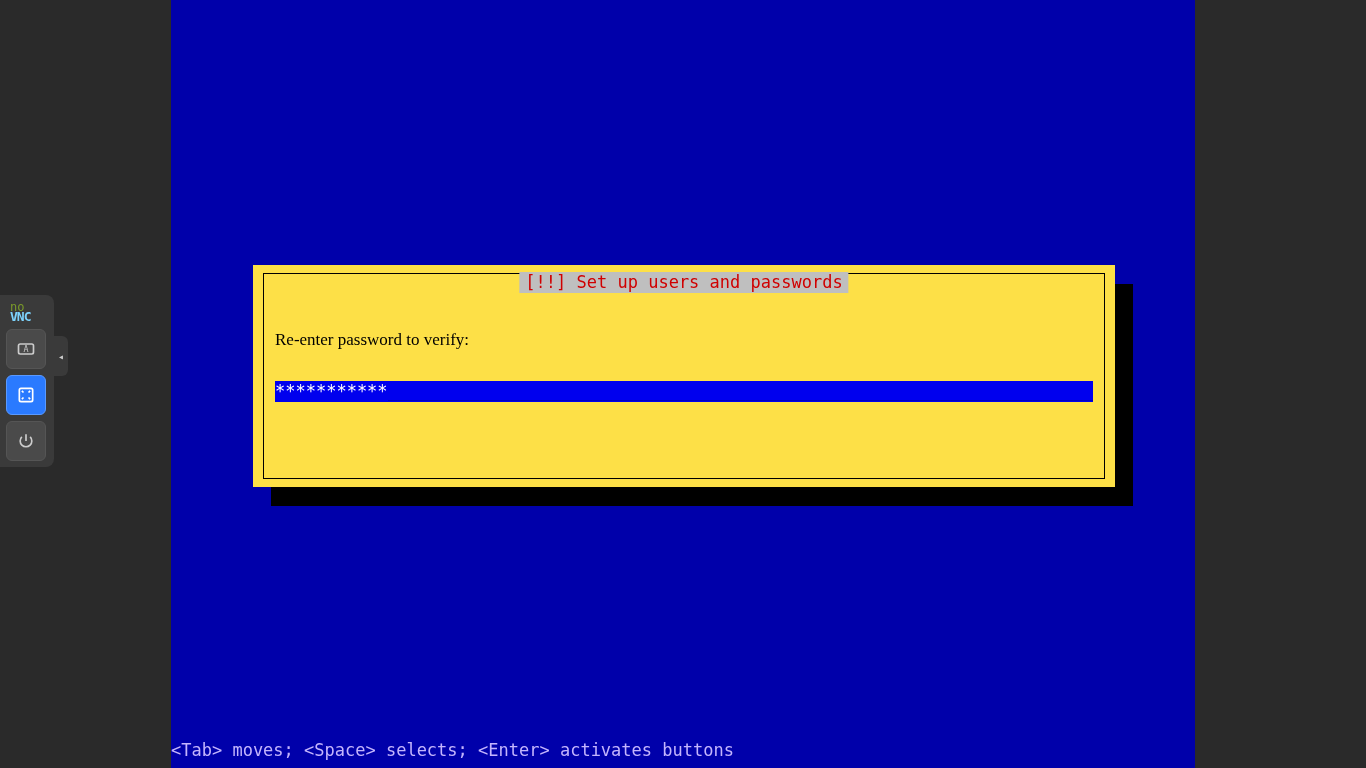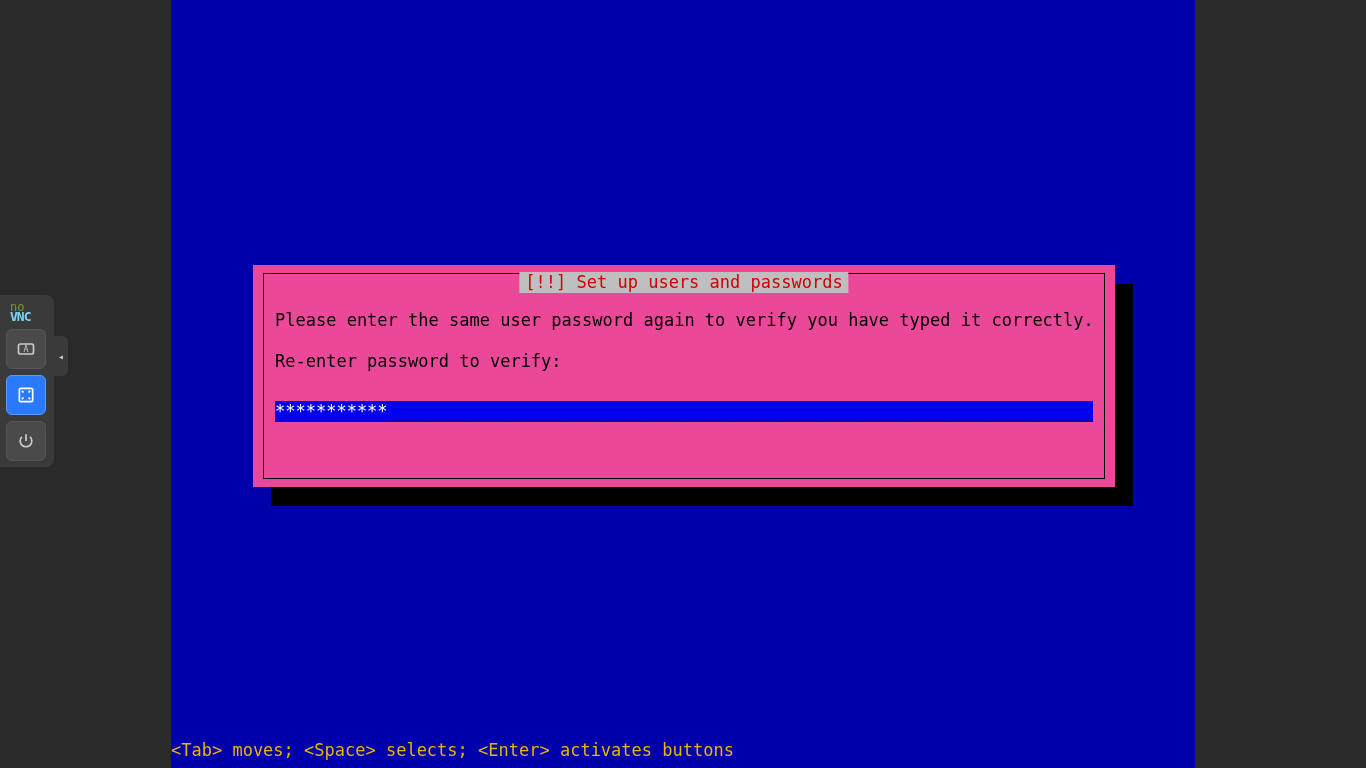--- a/index.html
+++ b/index.html
@@ -93,7 +93,7 @@
     top: 265px;
     width: 862px;
     height: 222px;
-    background: #ec4899;
+    background: #fde047;
     color: #000;
   }
   

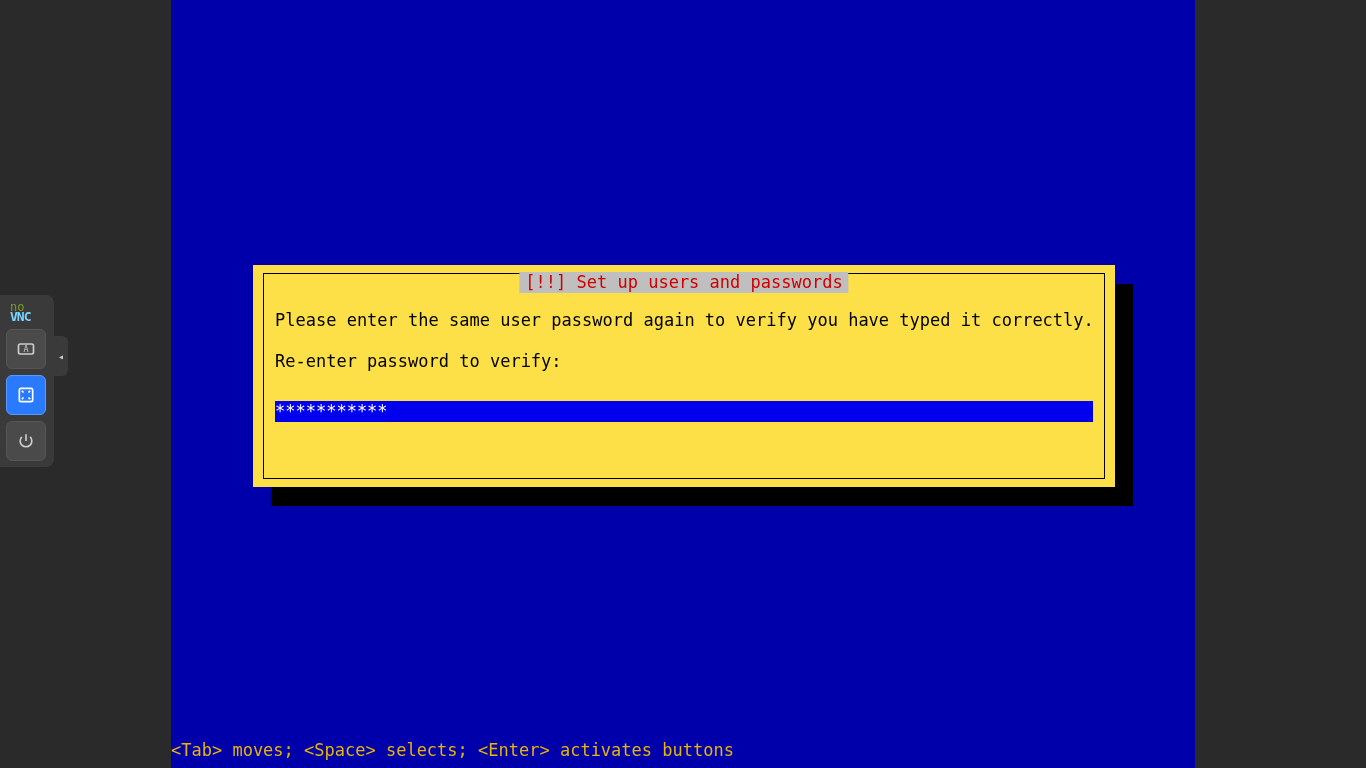--- a/index.html
+++ b/index.html
@@ -202,7 +202,6 @@
     </div>
 
     <div class="dialog-content">
-      <div class="instruction">Please enter the same user password again to verify you have typed it correctly.</div>
       <div class="prompt">Re-enter password to verify:</div>
       <div class="password-field">
         <span class="password-stars">***********</span>

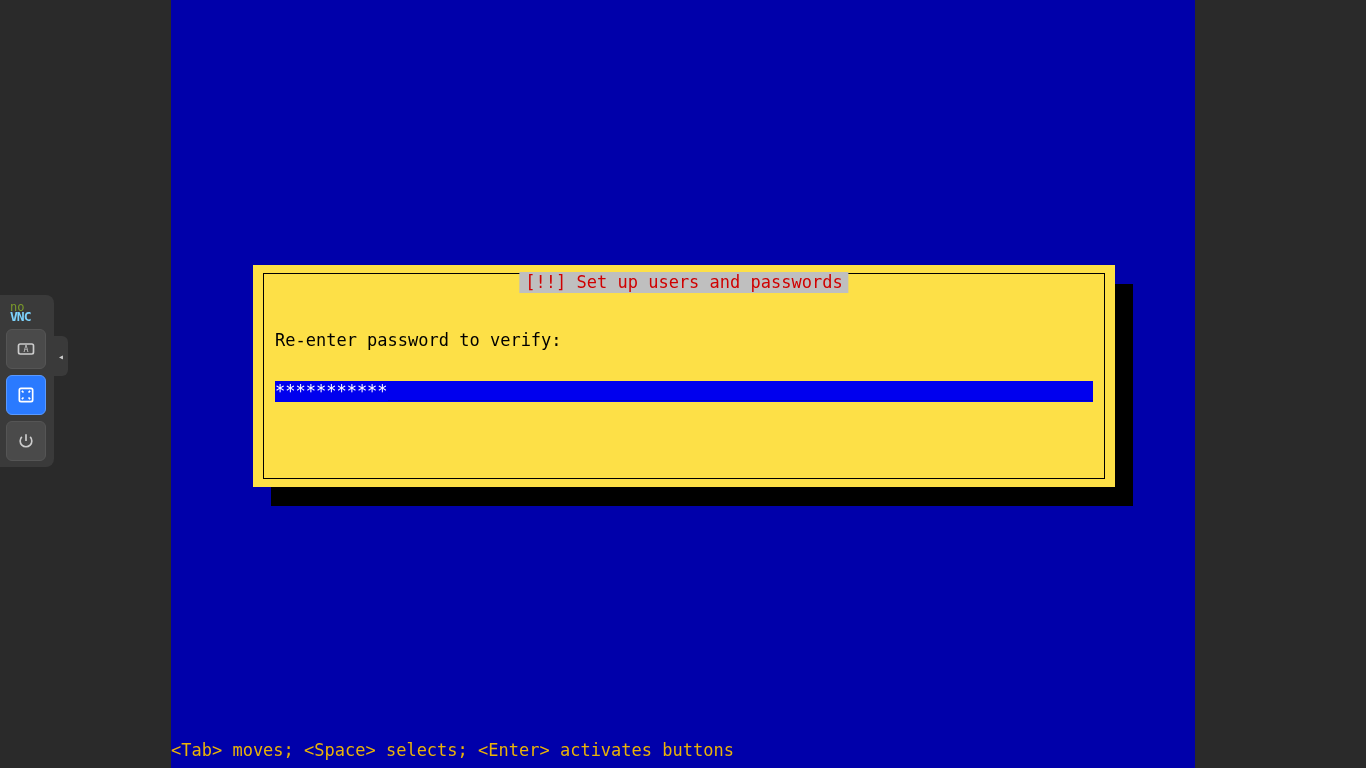--- a/index.html
+++ b/index.html
@@ -123,7 +123,7 @@
     top: 45px;
   }
   .instruction { color: #000; white-space: pre; }
-  .prompt { color: #000; margin-top: 20px; }
+  .prompt { color: #000; margin-top: 20px; font-family: Liberation Serif, serif; }
   .password-field {
     margin-top: 30px;
     height: 21px;

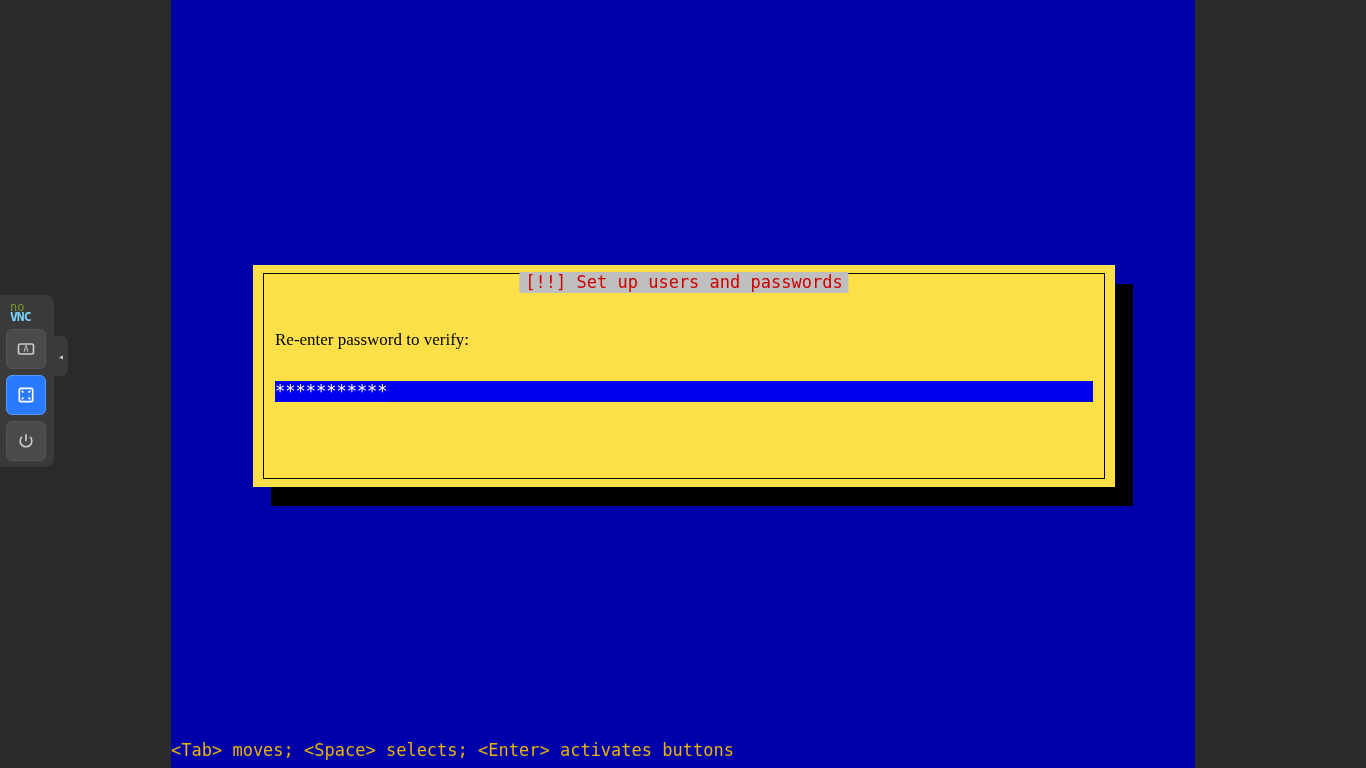--- a/index.html
+++ b/index.html
@@ -155,7 +155,7 @@
     position: absolute;
     left: 0;
     bottom: 8px;
-    color: #eab308;
+    color: #c4b5fd;
     white-space: pre;
   }
 </style>

